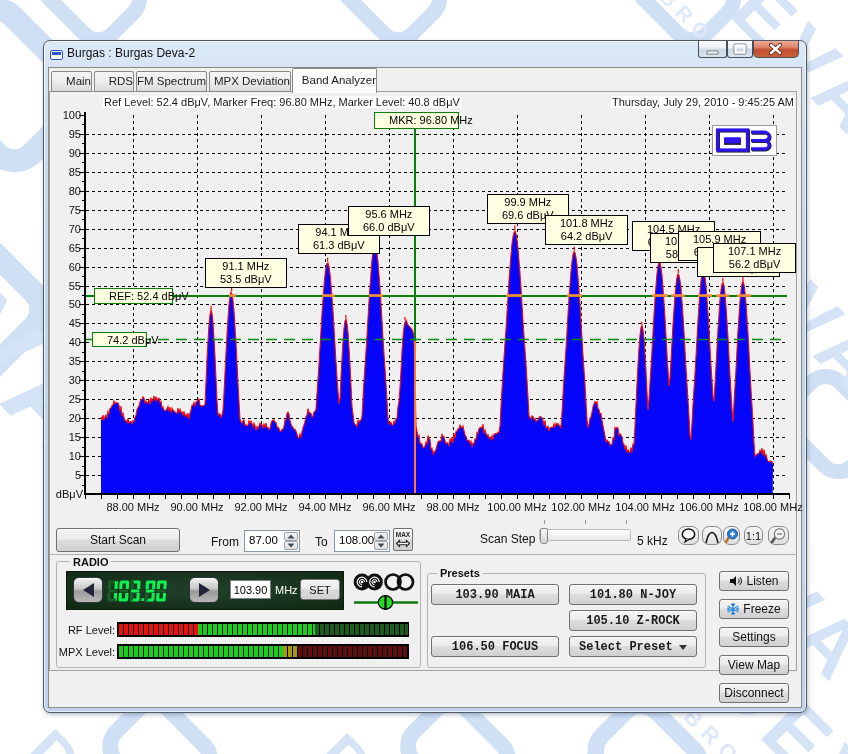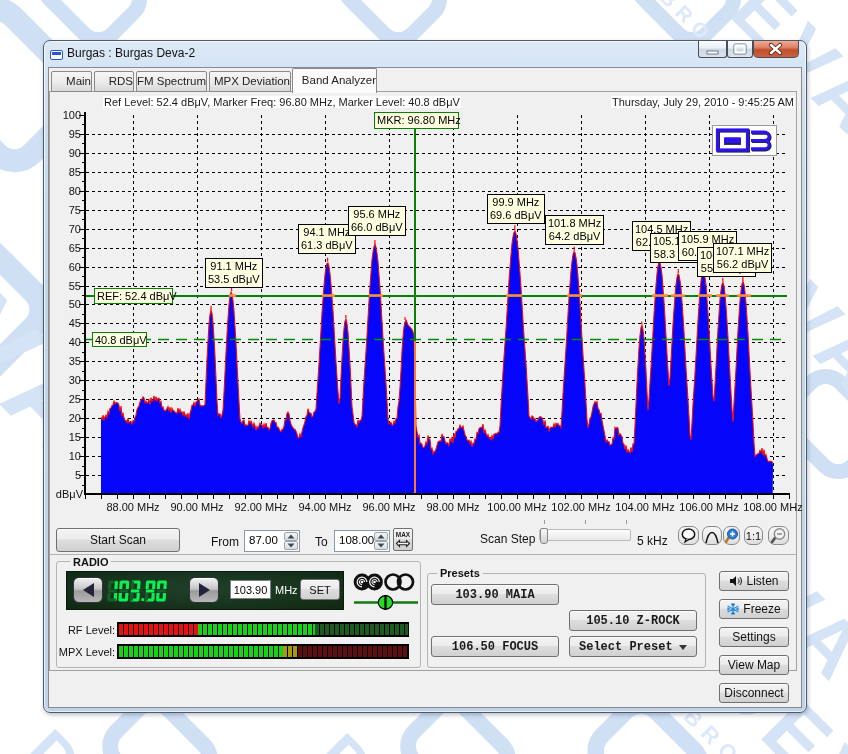--- a/index.html
+++ b/index.html
@@ -27,7 +27,7 @@
 .xlab{position:absolute;width:74px;text-align:center;font-size:11px;line-height:12px;color:#111;z-index:6}
 #chart{position:absolute;left:0;top:0;z-index:5}
 .tip{position:absolute;background:#ffffe1;border:1px solid #000;font-size:11px;line-height:13px;
- text-align:center;white-space:nowrap;padding:1px 2px;z-index:7;color:#000}
+ text-align:center;white-space:nowrap;padding:1px 14px;z-index:7;color:#000}
 .tipg{border-color:#078007}
 .btn{position:absolute;border:1px solid #707070;border-radius:3px;font-size:12px;color:#111;
  background:linear-gradient(180deg,#f3f3f3 0%,#ececec 45%,#dddddd 50%,#d0d0d0 100%);

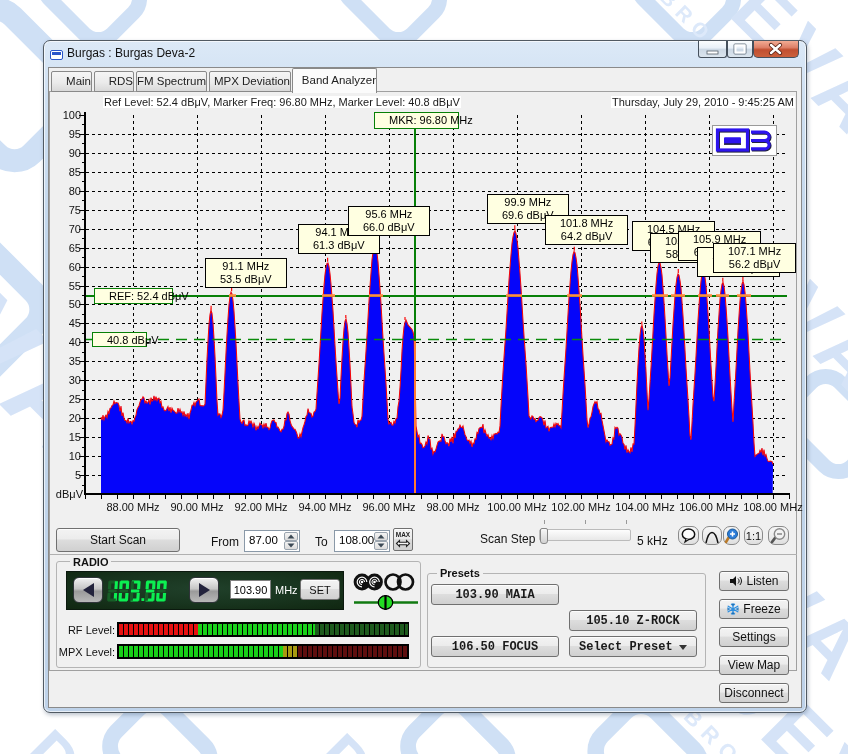--- a/index.html
+++ b/index.html
@@ -320,7 +320,7 @@
     <div class="xlab" style="left:736px;top:501px">108.00 MHz</div>
     <div class="tip tipg" style="left:374px;top:112px;width:85px;height:17px;z-index:7">MKR: 96.80 MHz</div>
     <div class="tip tipg" style="left:94px;top:288px;width:79px;height:16px;z-index:7">REF: 52.4 dBμV</div>
-    <div class="tip tipg" style="left:92px;top:332px;width:55px;height:15px;z-index:7">40.8 dBμV</div>
+    <div class="tip tipg" style="left:92px;top:332px;width:55px;height:15px;z-index:7">74.2 dBμV</div>
     <div class="tip" style="left:205px;top:258px;z-index:7">91.1 MHz<br>53.5 dBμV</div>
     <div class="tip" style="left:298px;top:224px;z-index:7">94.1 MHz<br>61.3 dBμV</div>
     <div class="tip" style="left:348px;top:206px;z-index:8">95.6 MHz<br>66.0 dBμV</div>

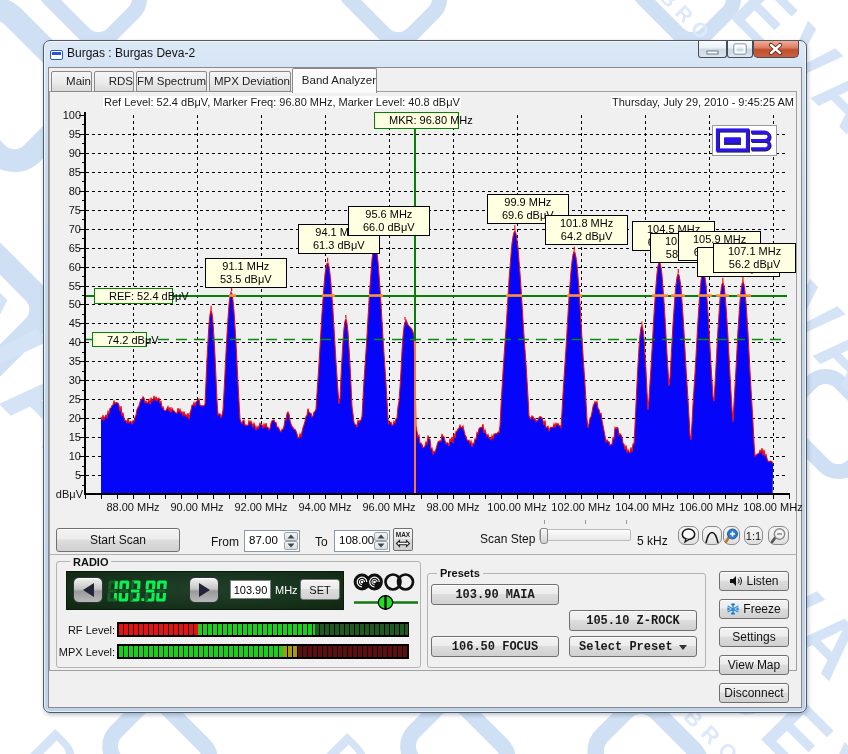--- a/index.html
+++ b/index.html
@@ -484,6 +484,7 @@
     <div class="grp" style="left:427px;top:573px;width:279px;height:95px"></div>
     <div class="leg" style="left:437px;top:567px">Presets</div>
     <div class="btn pbtn" style="left:431px;top:584px;width:128px;height:21px">103.90 MAIA</div>
+    <div class="btn pbtn" style="left:569px;top:584px;width:128px;height:21px">101.80 N-JOY</div>
     <div class="btn pbtn" style="left:569px;top:610px;width:128px;height:21px">105.10 Z-ROCK</div>
     <div class="btn pbtn" style="left:431px;top:636px;width:128px;height:21px">106.50 FOCUS</div>
     <div class="btn pbtn" style="left:569px;top:636px;width:128px;height:21px;justify-content:flex-start;padding-left:9px">Select Preset<svg width="9" height="6" style="position:absolute;right:8px;top:8px">

